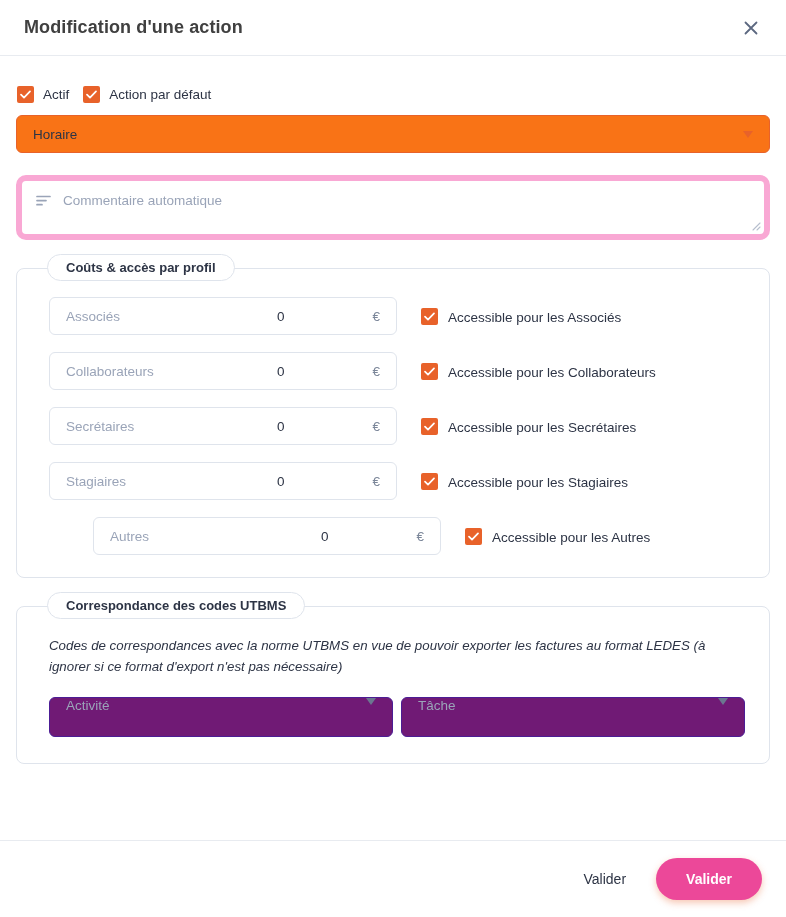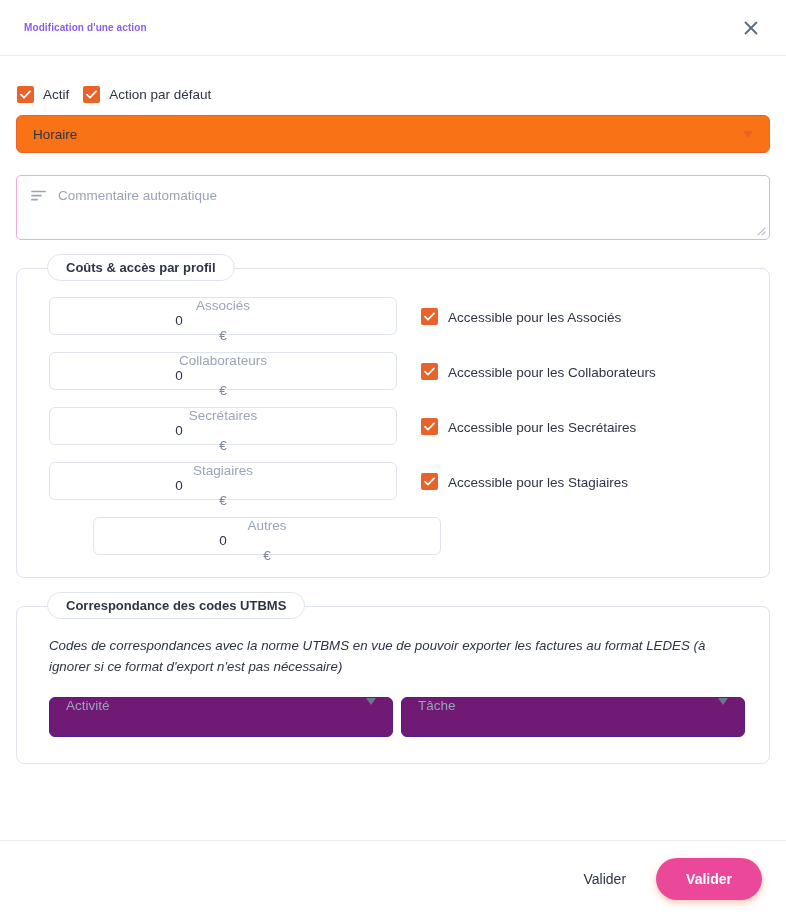--- a/index.html
+++ b/index.html
@@ -31,8 +31,8 @@
     border-bottom: 1px solid #e8ebf0;
   }
   .dlg-title {
-    color: #8b5cf6;
-    font-size: 10px;
+    color: #404040;
+    font-size: 18px;
     font-weight: bold;
     letter-spacing: 0.1px;
   }

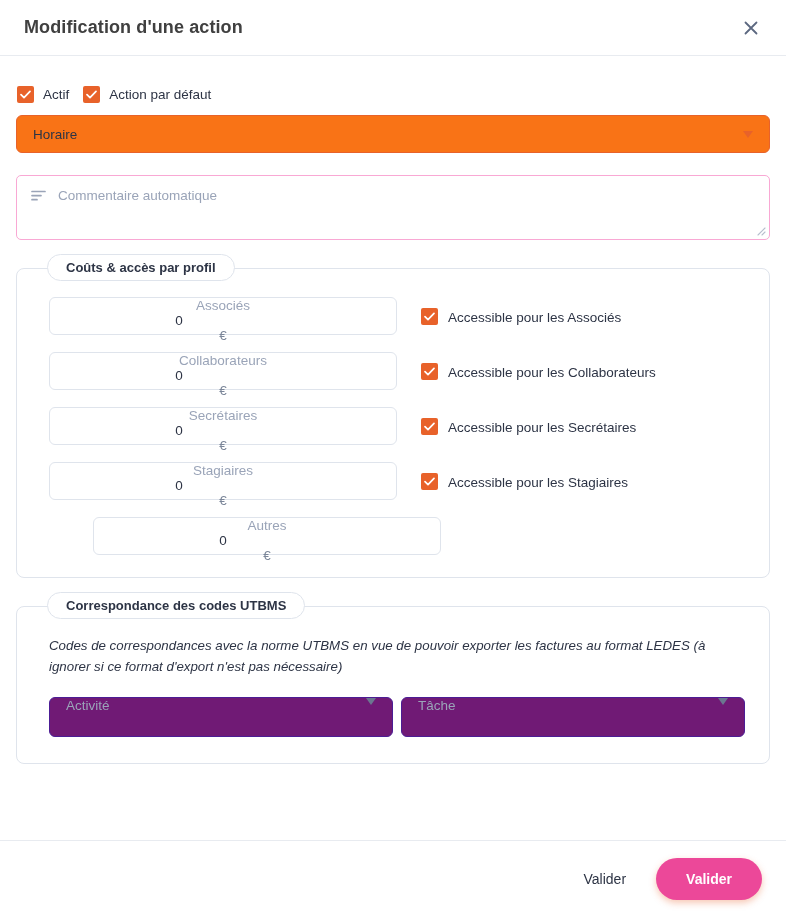--- a/index.html
+++ b/index.html
@@ -132,8 +132,8 @@
   .textarea-box {
     margin-top: 22px;
     height: 65px;
-    border: 1px solid #f9a8d4;
-    border-radius: 5px;
+    border: 6px solid #f9a8d4;
+    border-radius: 10px;
     background: #fff;
     position: relative;
     display: flex;

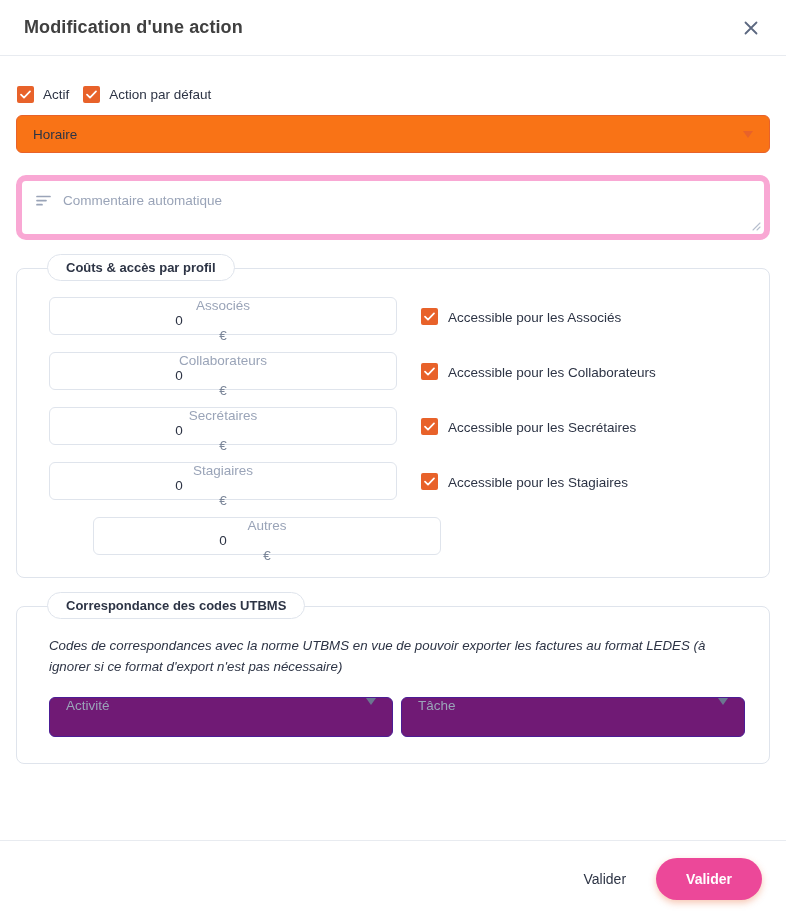--- a/index.html
+++ b/index.html
@@ -201,7 +201,6 @@
     padding: 0 16px 0 16px;
     cursor: text;
     flex-shrink: 0;
-    flex-direction: column;
   }
   .money-label {
     font-size: 13.5px;

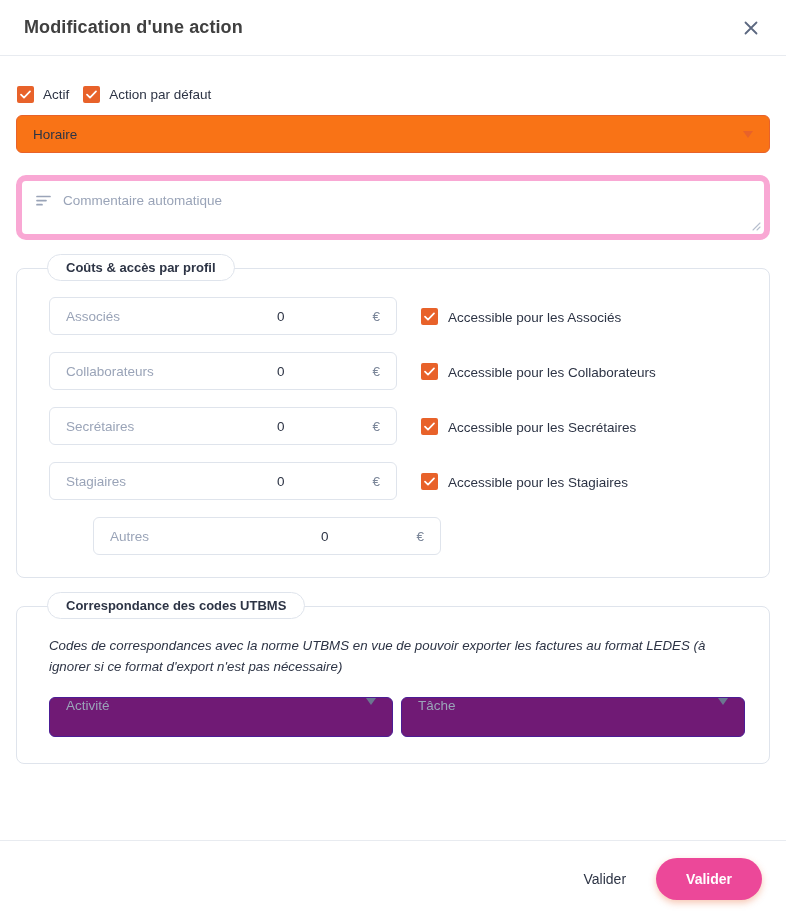--- a/index.html
+++ b/index.html
@@ -418,6 +418,14 @@
             <span class="money-val">0</span>
             <span class="money-cur">€</span>
           </div>
+          <label class="prof-check">
+            <span class="cbx">
+              <svg width="11" height="9" viewBox="0 0 11 9" aria-hidden="true">
+                  <path d="M1 4.6 L4 7.6 L10 1.3" stroke="#ffffff" stroke-width="1.7" fill="none" stroke-linecap="round" stroke-linejoin="round"></path>
+                </svg>
+            </span>
+            <span class="cbx-label">Accessible pour les Autres</span>
+          </label>
         </div>
 
       </div>

